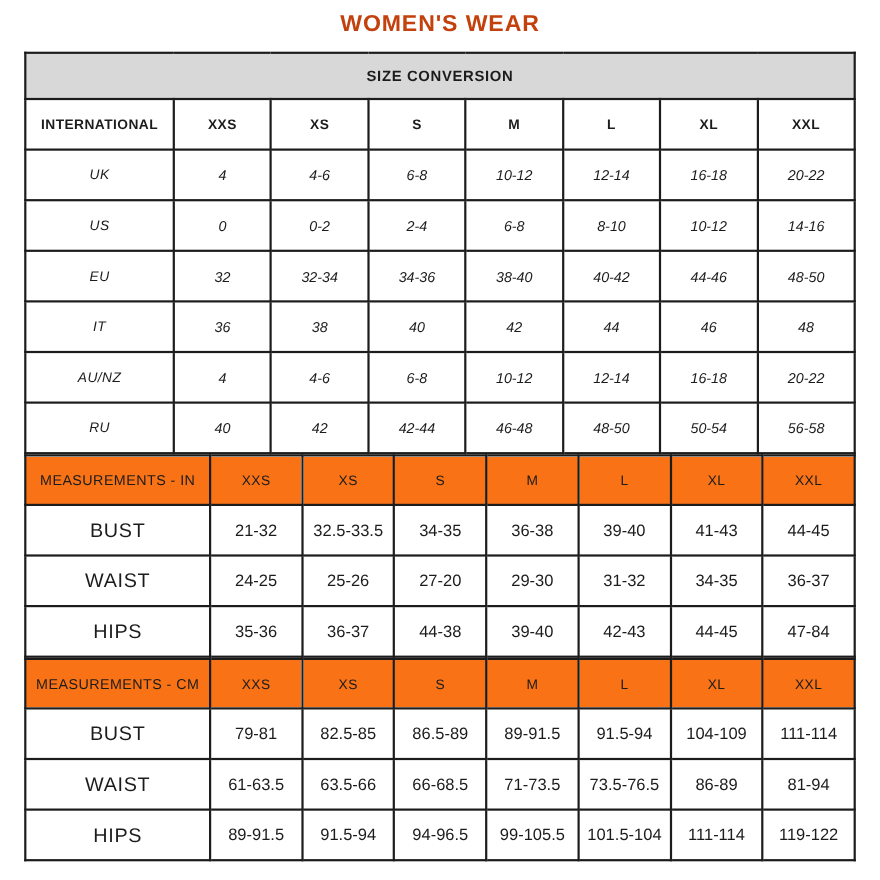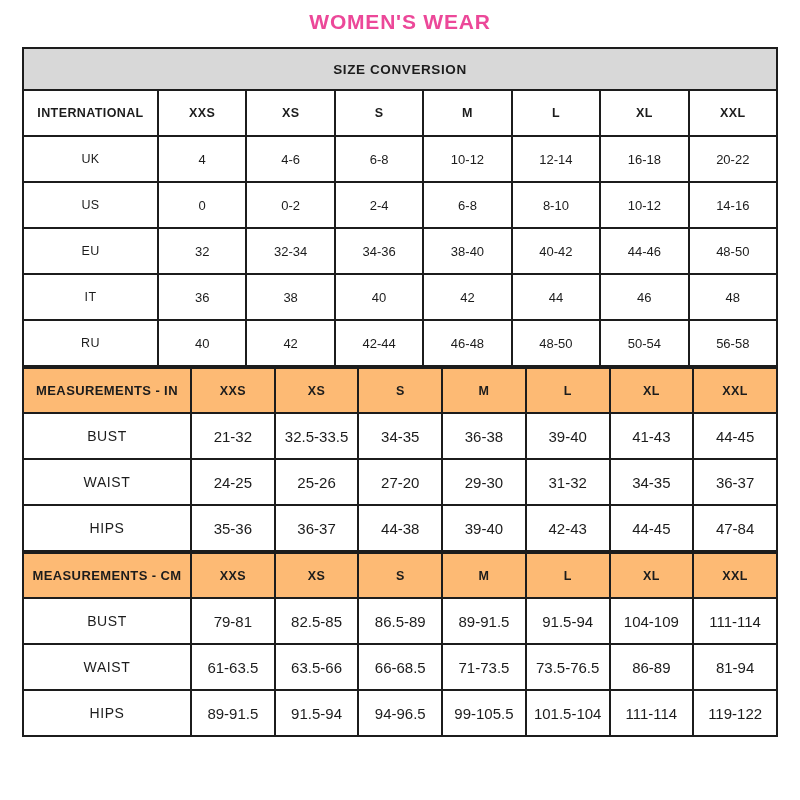--- a/index.html
+++ b/index.html
@@ -16,7 +16,7 @@
     font-size: 21px;
     font-weight: 700;
     letter-spacing: 0.8px;
-    color: #ec4899;
+    color: #c2410c;
     margin-bottom: 13px;
   }
   table.tbl {

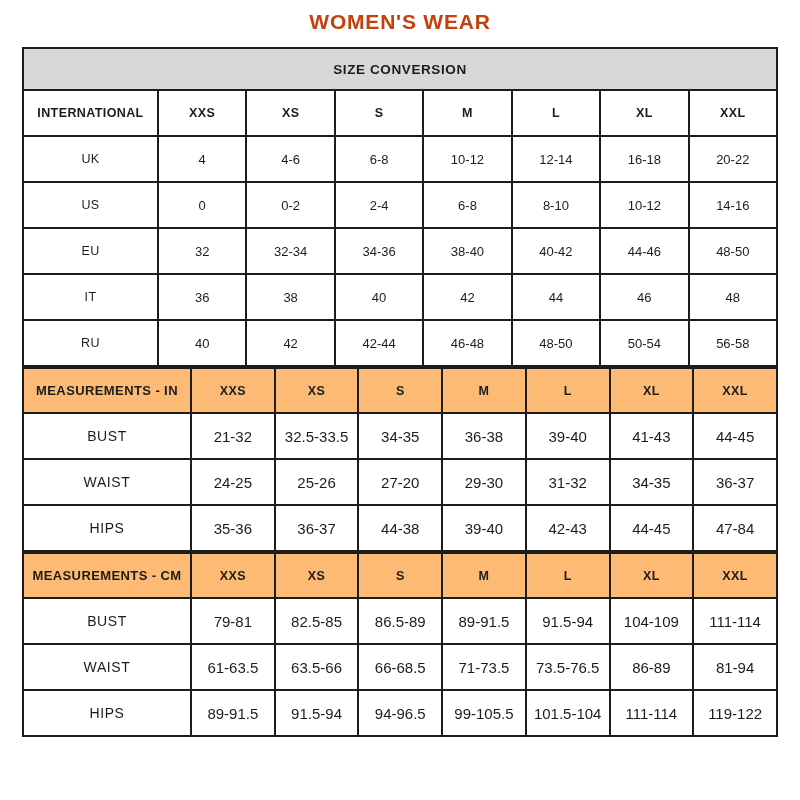--- a/index.html
+++ b/index.html
@@ -49,7 +49,7 @@
     background: #ffffff;
     text-align: center;
   }
-  .tbl-conv tbody tr { height: 46px; }
+  .tbl-conv tbody tr { height: 46px; font-style: italic; }
   .tbl-conv tbody td { font-size: 13px; font-weight: 400; }
   .tbl-conv tbody td.rowlabel { font-size: 12.5px; font-weight: 400; letter-spacing: 0.4px; }
   .tbl-conv { margin-bottom: 8px; }

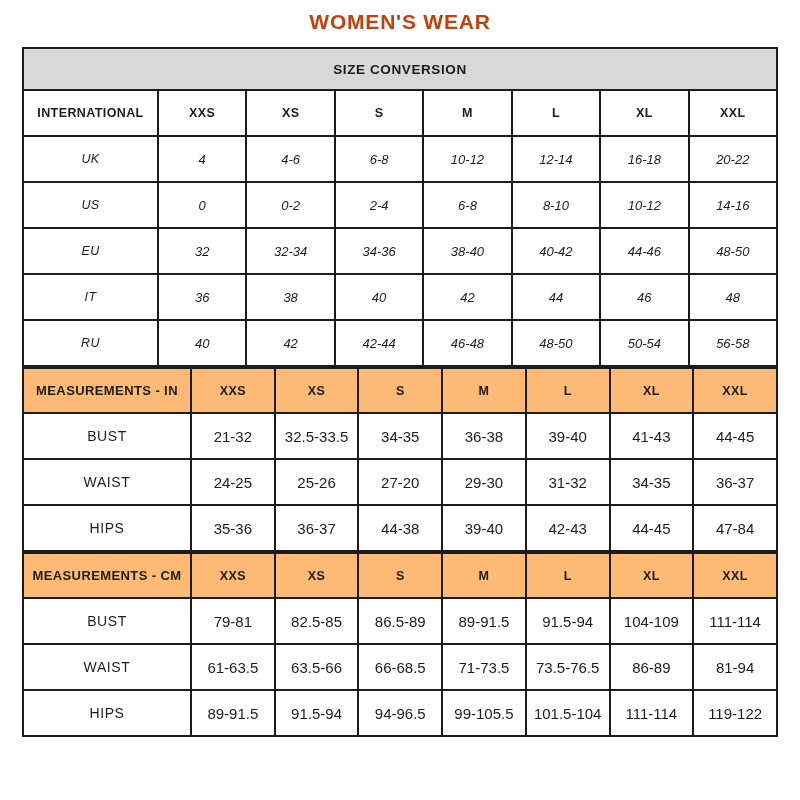--- a/index.html
+++ b/index.html
@@ -142,6 +142,16 @@
           <td>48</td>
         </tr>
         <tr>
+          <td class="rowlabel">AU/NZ</td>
+          <td>4</td>
+          <td>4-6</td>
+          <td>6-8</td>
+          <td>10-12</td>
+          <td>12-14</td>
+          <td>16-18</td>
+          <td>20-22</td>
+        </tr>
+        <tr>
           <td class="rowlabel">RU</td>
           <td>40</td>
           <td>42</td>

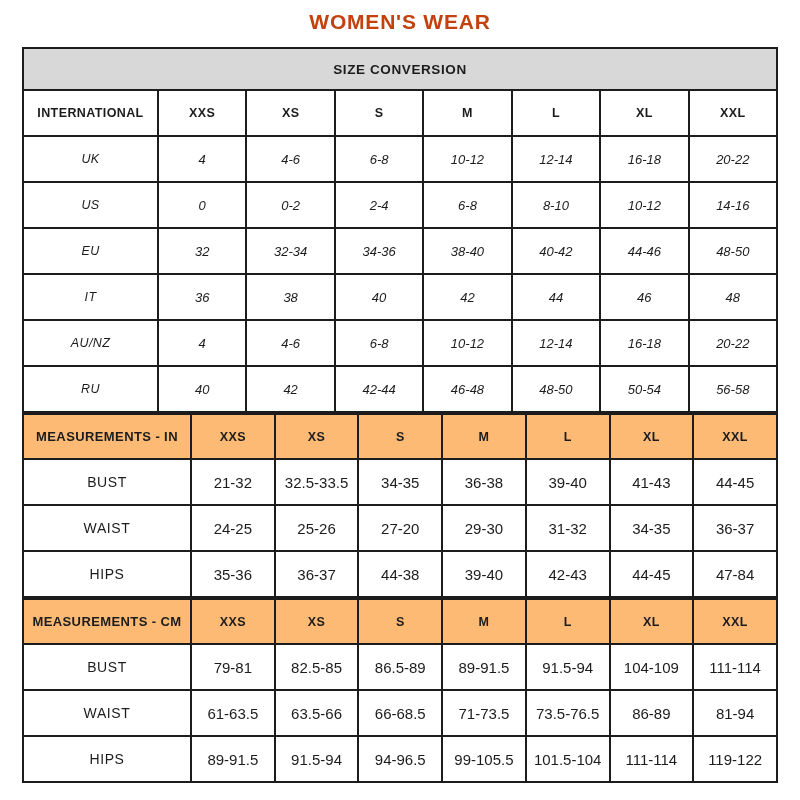--- a/index.html
+++ b/index.html
@@ -55,10 +55,10 @@
   .tbl-conv { margin-bottom: 8px; }
   
   .tbl-meas thead th {
-    background: #fdba74;
+    background: #f97316;
     height: 45px;
     font-size: 12.5px;
-    font-weight: 700;
+    font-weight: 400;
     letter-spacing: 0.4px;
   }
   .tbl-meas thead th.first { font-size: 13px; }

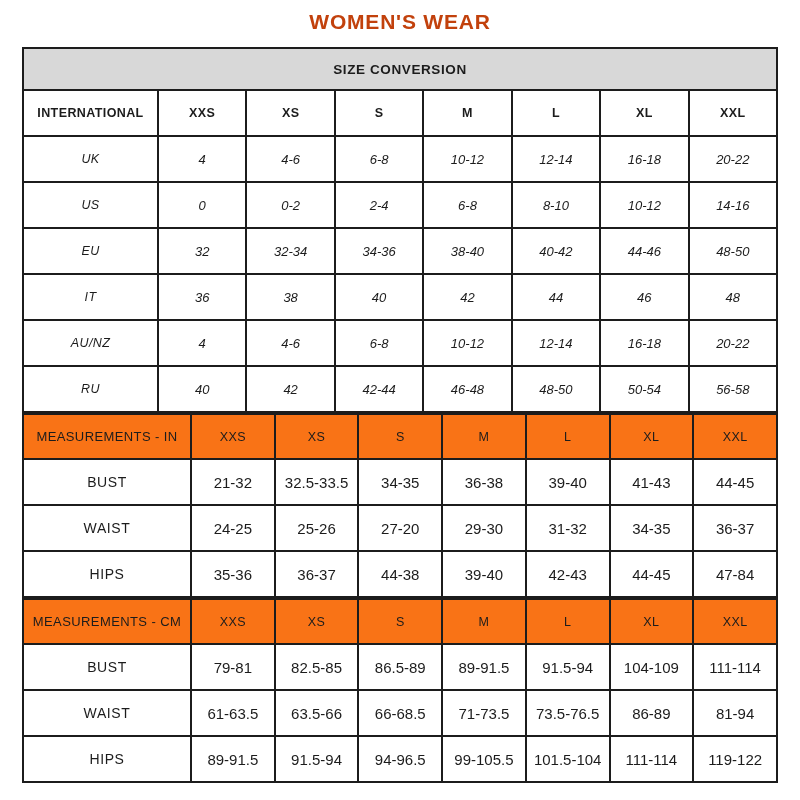--- a/index.html
+++ b/index.html
@@ -64,7 +64,7 @@
   .tbl-meas thead th.first { font-size: 13px; }
   .tbl-meas tbody tr { height: 46px; }
   .tbl-meas tbody td { font-size: 15px; font-weight: 400; }
-  .tbl-meas tbody td.rowlabel { font-size: 14px; font-weight: 400; letter-spacing: 0.6px; }
+  .tbl-meas tbody td.rowlabel { font-size: 18px; font-weight: 400; letter-spacing: 0.6px; }
   .tbl-meas { margin-bottom: 9px; }
 </style>
 </head>

